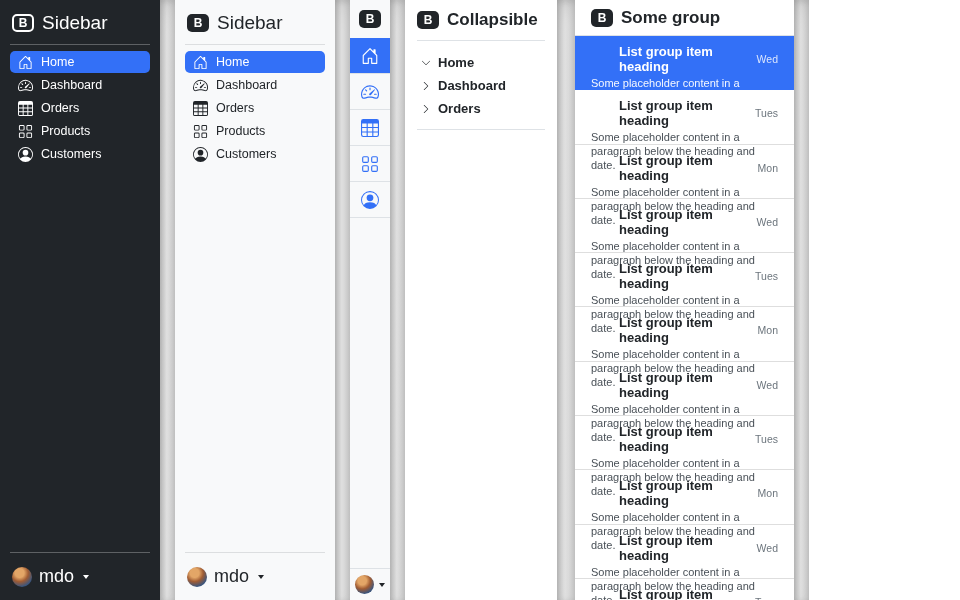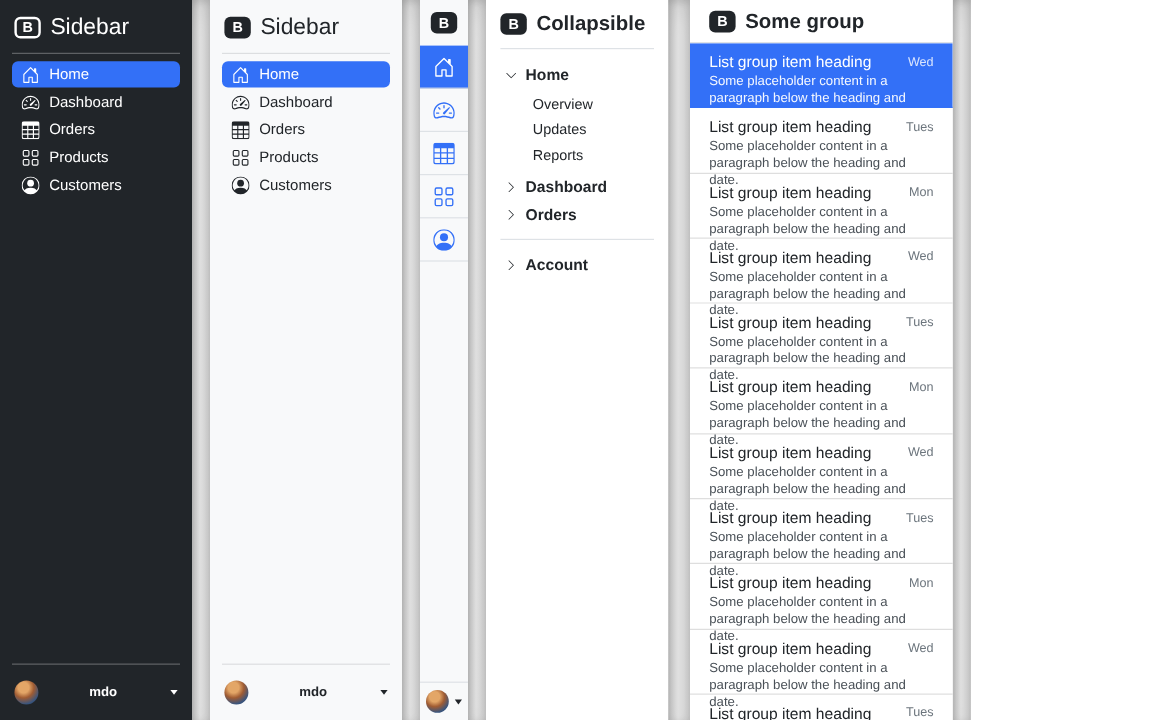--- a/index.html
+++ b/index.html
@@ -92,7 +92,7 @@
   .lg-scroll { flex: 1 1 auto; overflow: hidden; }
   .lg-item { display: block; height: 54.3px; padding: 8px 16px; border-bottom: 1px solid rgba(0,0,0,.13); }
   .lg-row { display: flex; justify-content: space-between; align-items: center; }
-  .lg-h { font-size: 13px; font-weight: 400; color: #212529; }
+  .lg-h { font-size: 13px; font-weight: 700; color: #212529; margin-left: 28px; }
   .lg-day { font-size: 10.5px; color: #6c757d; }
   .lg-body { font-size: 11px; line-height: 1.27; color: #495057; margin-top: 3px; width: 89%; }
   .lg-item.active { background: var(--accent,#3370f7); border-color: var(--accent,#3370f7); }

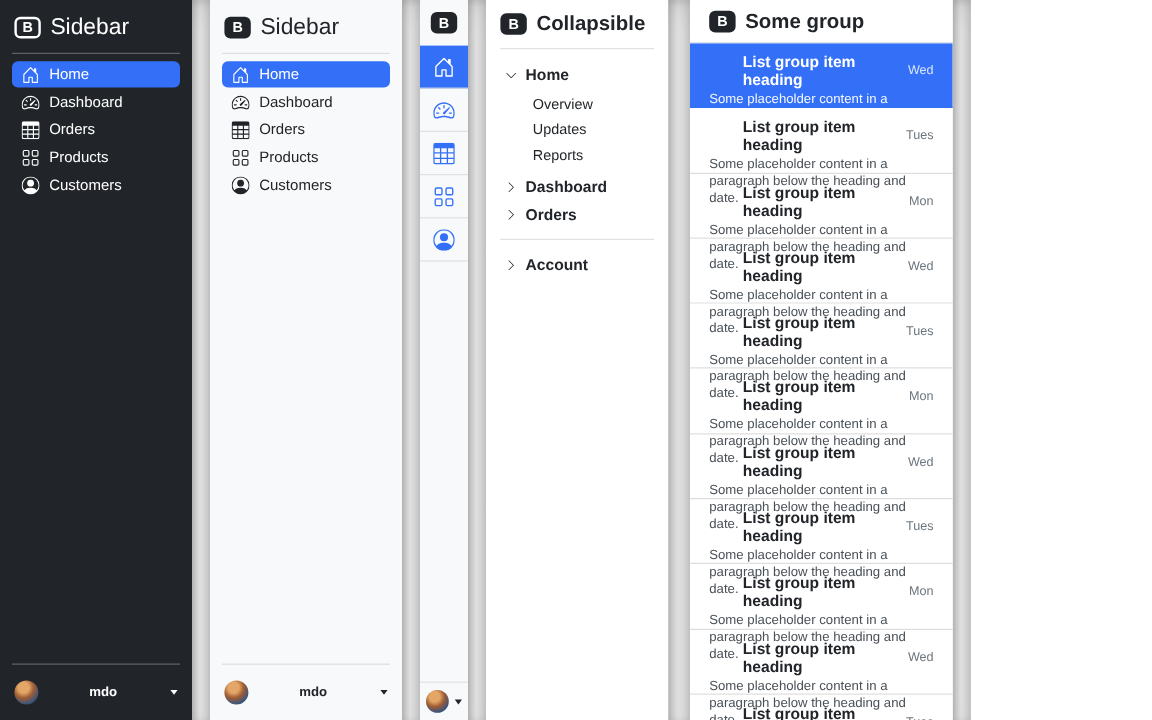--- a/index.html
+++ b/index.html
@@ -294,11 +294,6 @@
         </span>
         <span class="tree-label">Home</span>
       </a>
-      <div class="tree-children">
-        <a class="tree-child">Overview</a>
-        <a class="tree-child">Updates</a>
-        <a class="tree-child">Reports</a>
-      </div>
       <a class="tree-btn">
         <span class="chev">
           <svg viewBox="0 0 16 16" fill="currentColor">

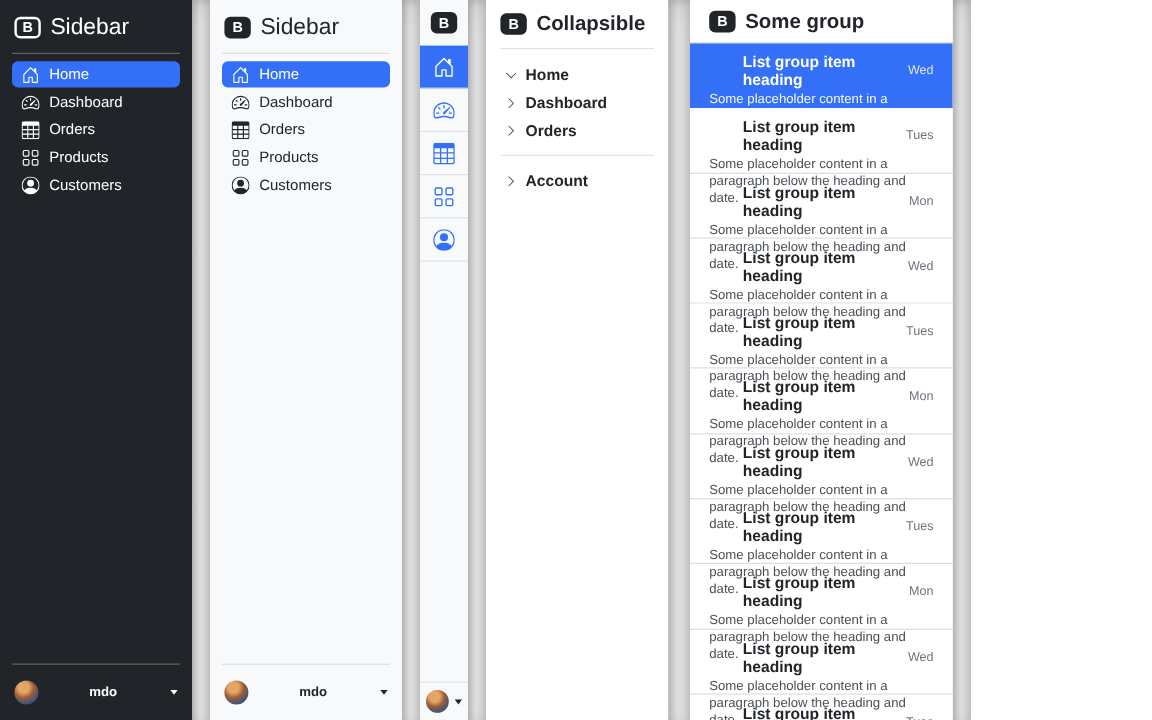--- a/index.html
+++ b/index.html
@@ -312,16 +312,6 @@
       </a>
     </div>
   <hr class="crule">
-  <div id="tree-footer">
-      <a class="tree-btn">
-        <span class="chev">
-          <svg viewBox="0 0 16 16" fill="currentColor">
-            <path fill-rule="evenodd" d="M4.646 1.646a.5.5 0 0 1 .708 0l6 6a.5.5 0 0 1 0 .708l-6 6a.5.5 0 0 1-.708-.708L10.293 8 4.646 2.354a.5.5 0 0 1 0-.708z"></path>
-          </svg>
-        </span>
-        <span class="tree-label">Account</span>
-      </a>
-    </div>
 </aside>
 
 <div class="vdivider wide"></div>

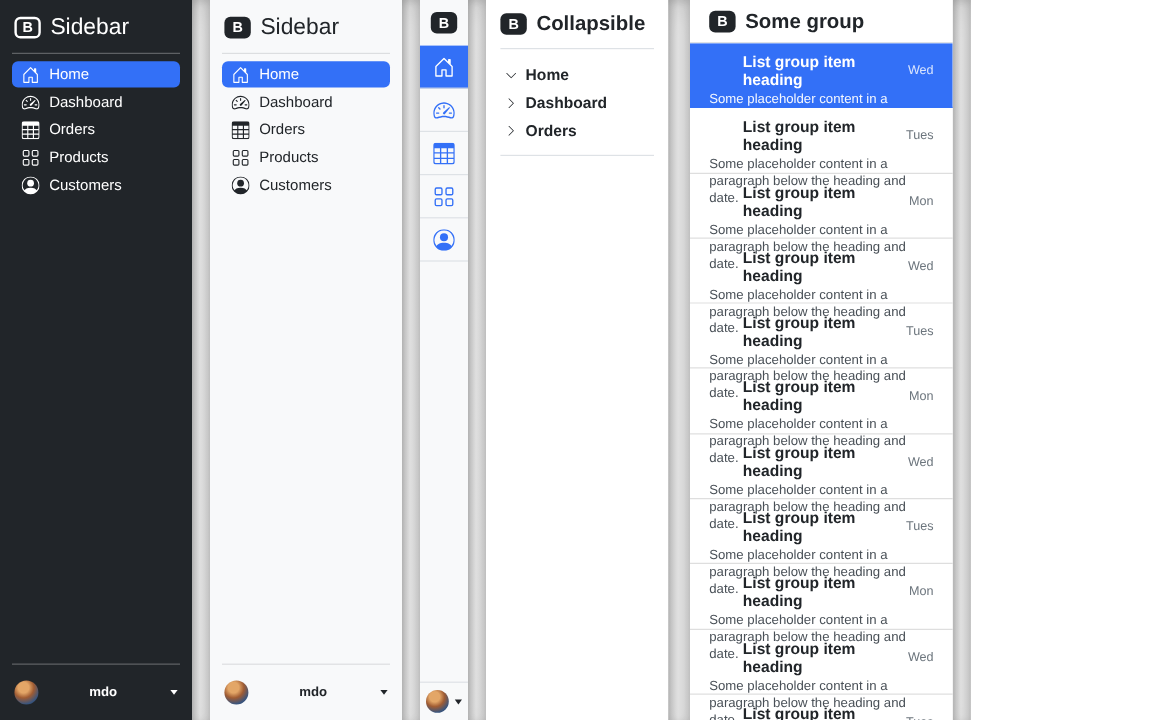--- a/index.html
+++ b/index.html
@@ -47,7 +47,7 @@
   .nicon svg { width: 15px; height: 15px; }
 
   .foot { margin-top: auto; }
-  .user { display: flex; align-items: center; gap: 7px; padding: 7px 2px 3px; font-size: 11px; font-weight: 700; justify-content: space-between; }
+  .user { display: flex; align-items: center; gap: 7px; padding: 7px 2px 3px; font-size: 18px; font-weight: 400; }
   .avatar {
     width: 20px; height: 20px; border-radius: 50%; flex: 0 0 auto;
     background: radial-gradient(circle at 38% 30%, #e3a667 0 24%, #a05c33 46%, #39557e 74%, #1c2a45 100%);

